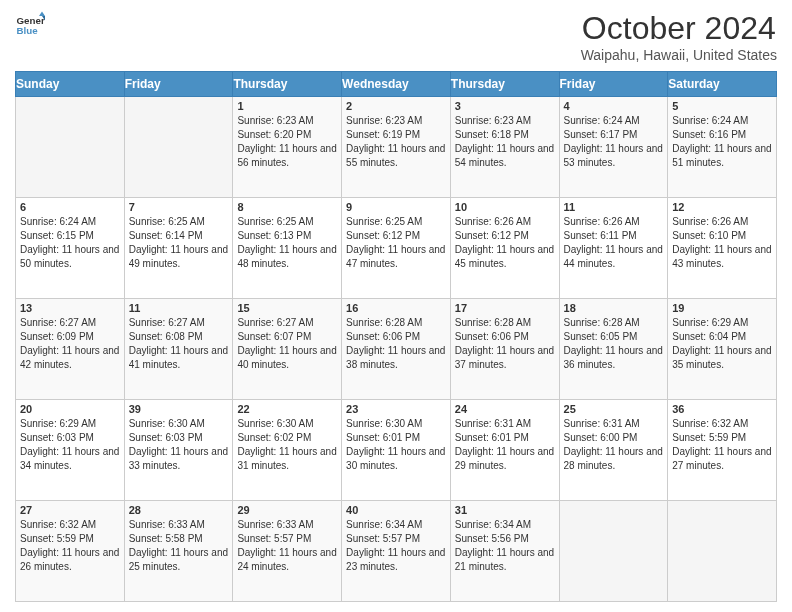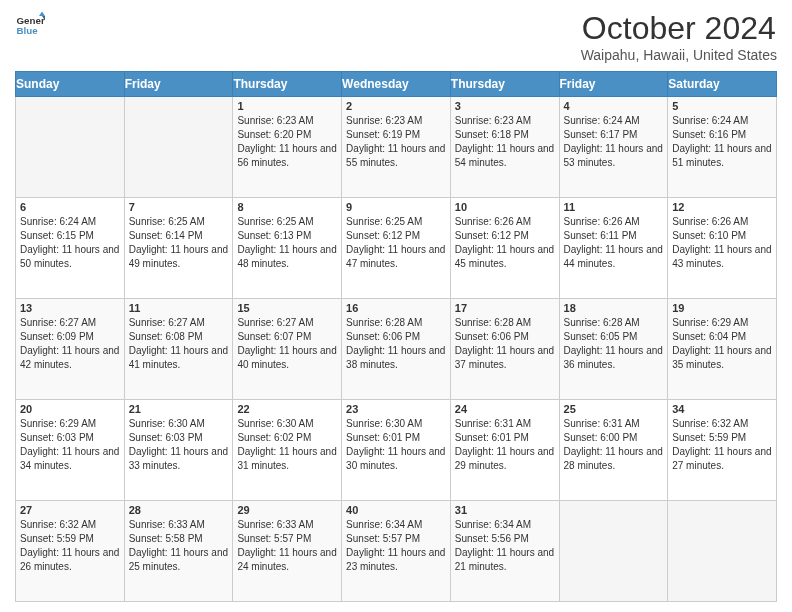--- a/index.html
+++ b/index.html
@@ -251,7 +251,7 @@
 Daylight: 11 hours and 34 minutes.</div>
           </td>
           <td>
-            <div class="day-number">21</div>
+            <div class="day-number">39</div>
             <div class="day-info" style="white-space: pre-line;">Sunrise: 6:30 AM
 Sunset: 6:03 PM
 Daylight: 11 hours and 33 minutes.</div>

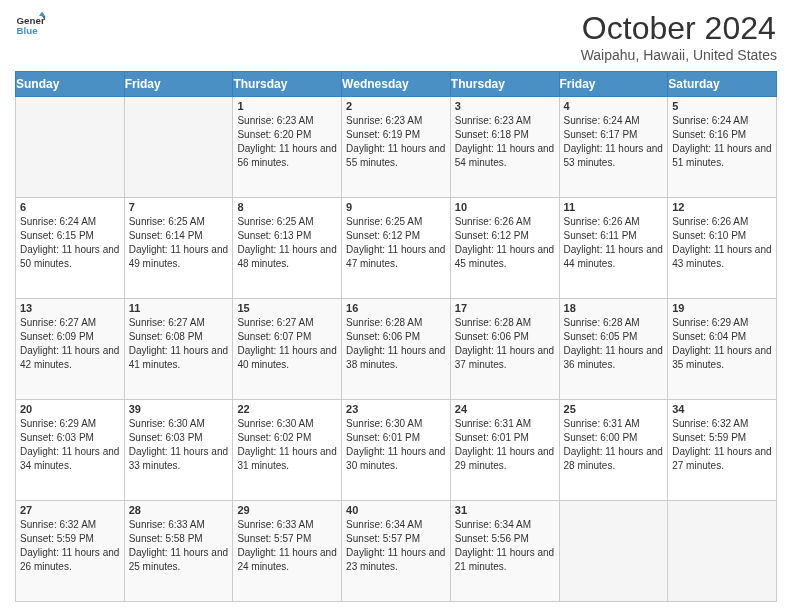--- a/index.html
+++ b/index.html
@@ -281,7 +281,7 @@
 Daylight: 11 hours and 28 minutes.</div>
           </td>
           <td>
-            <div class="day-number">34</div>
+            <div class="day-number">36</div>
             <div class="day-info" style="white-space: pre-line;">Sunrise: 6:32 AM
 Sunset: 5:59 PM
 Daylight: 11 hours and 27 minutes.</div>

